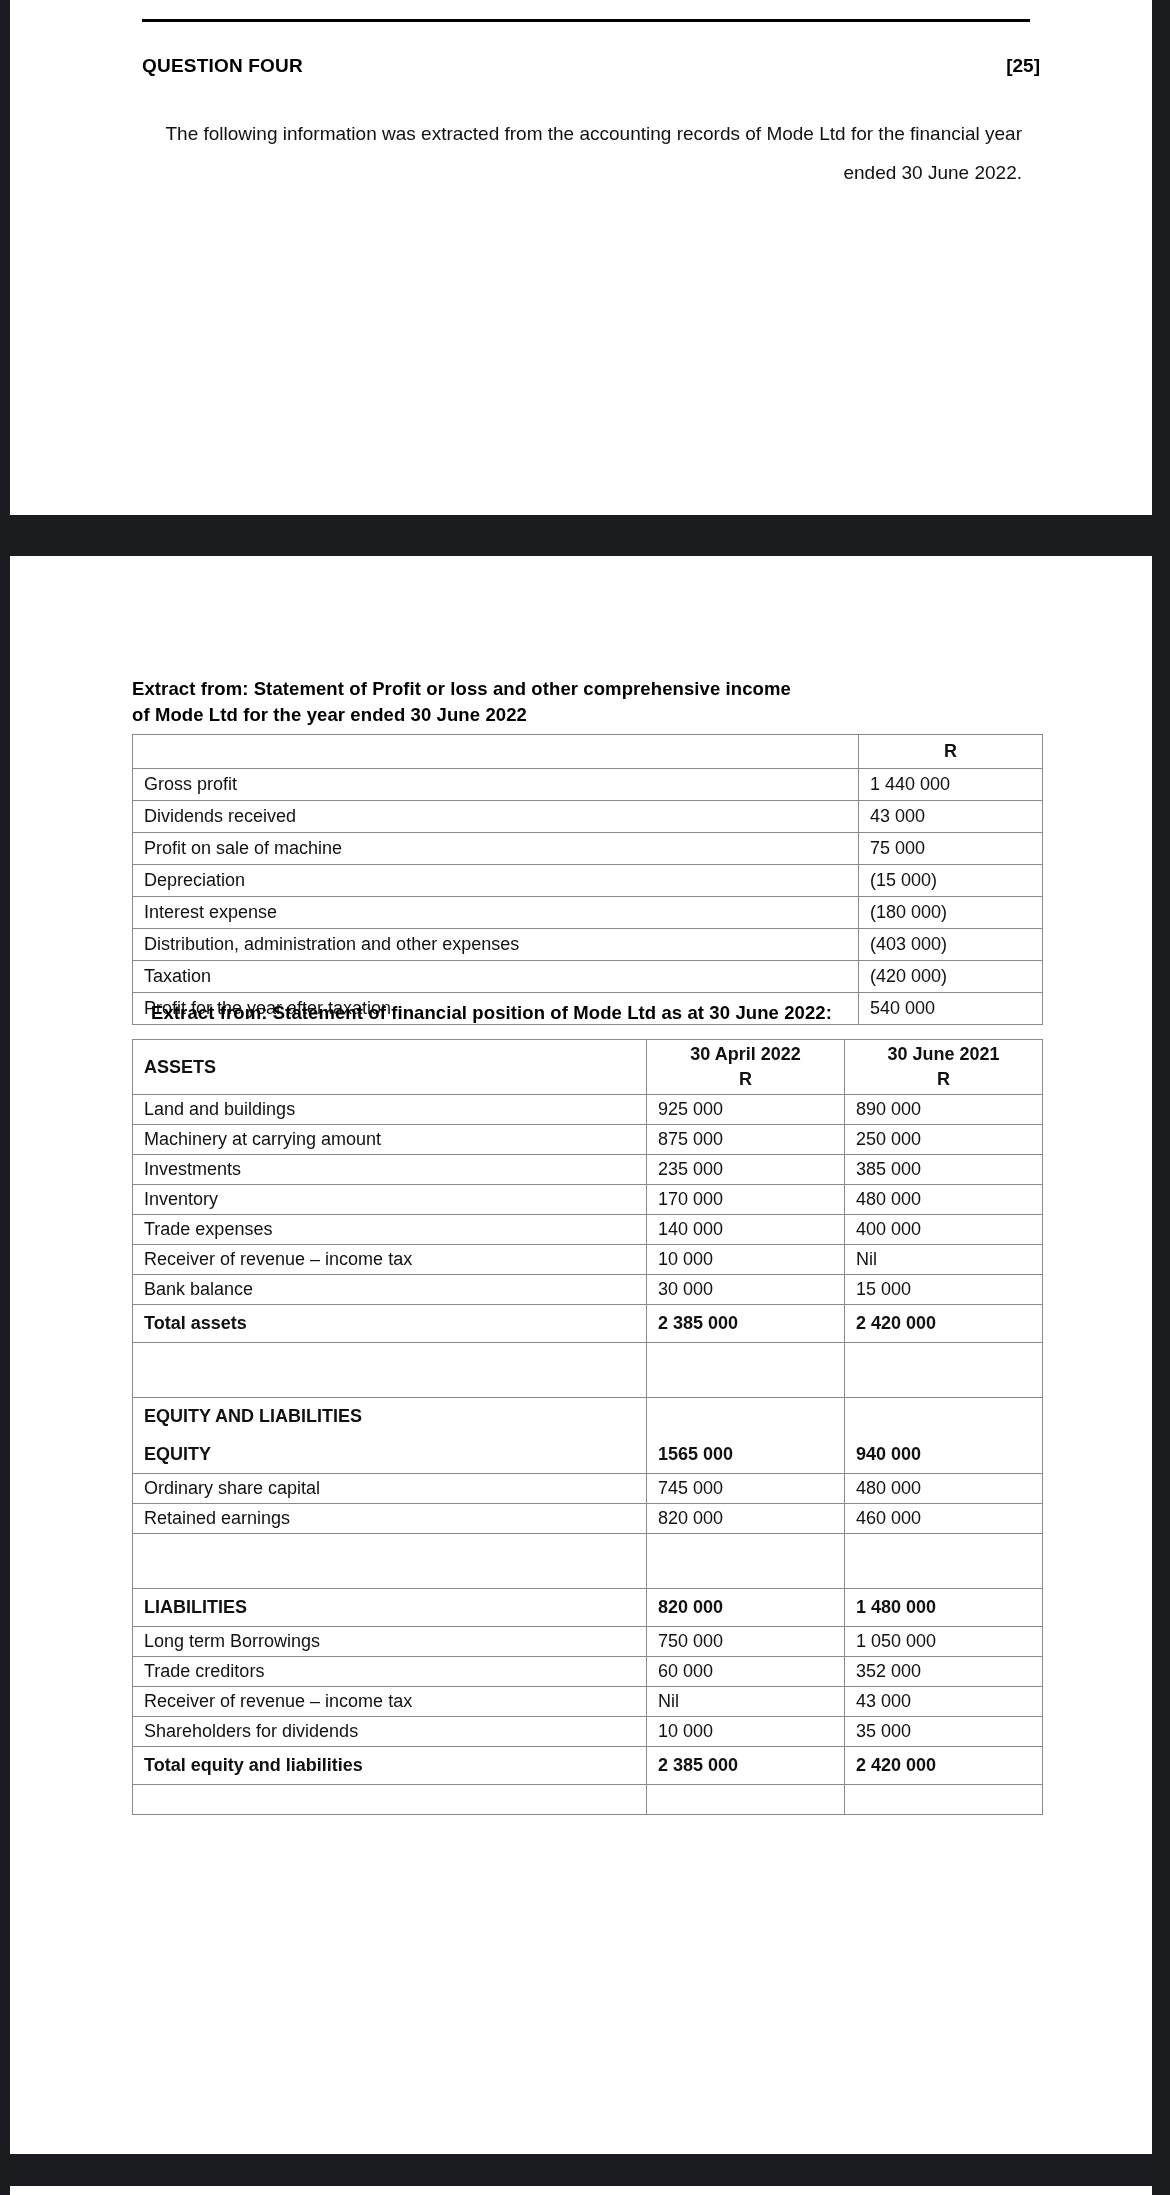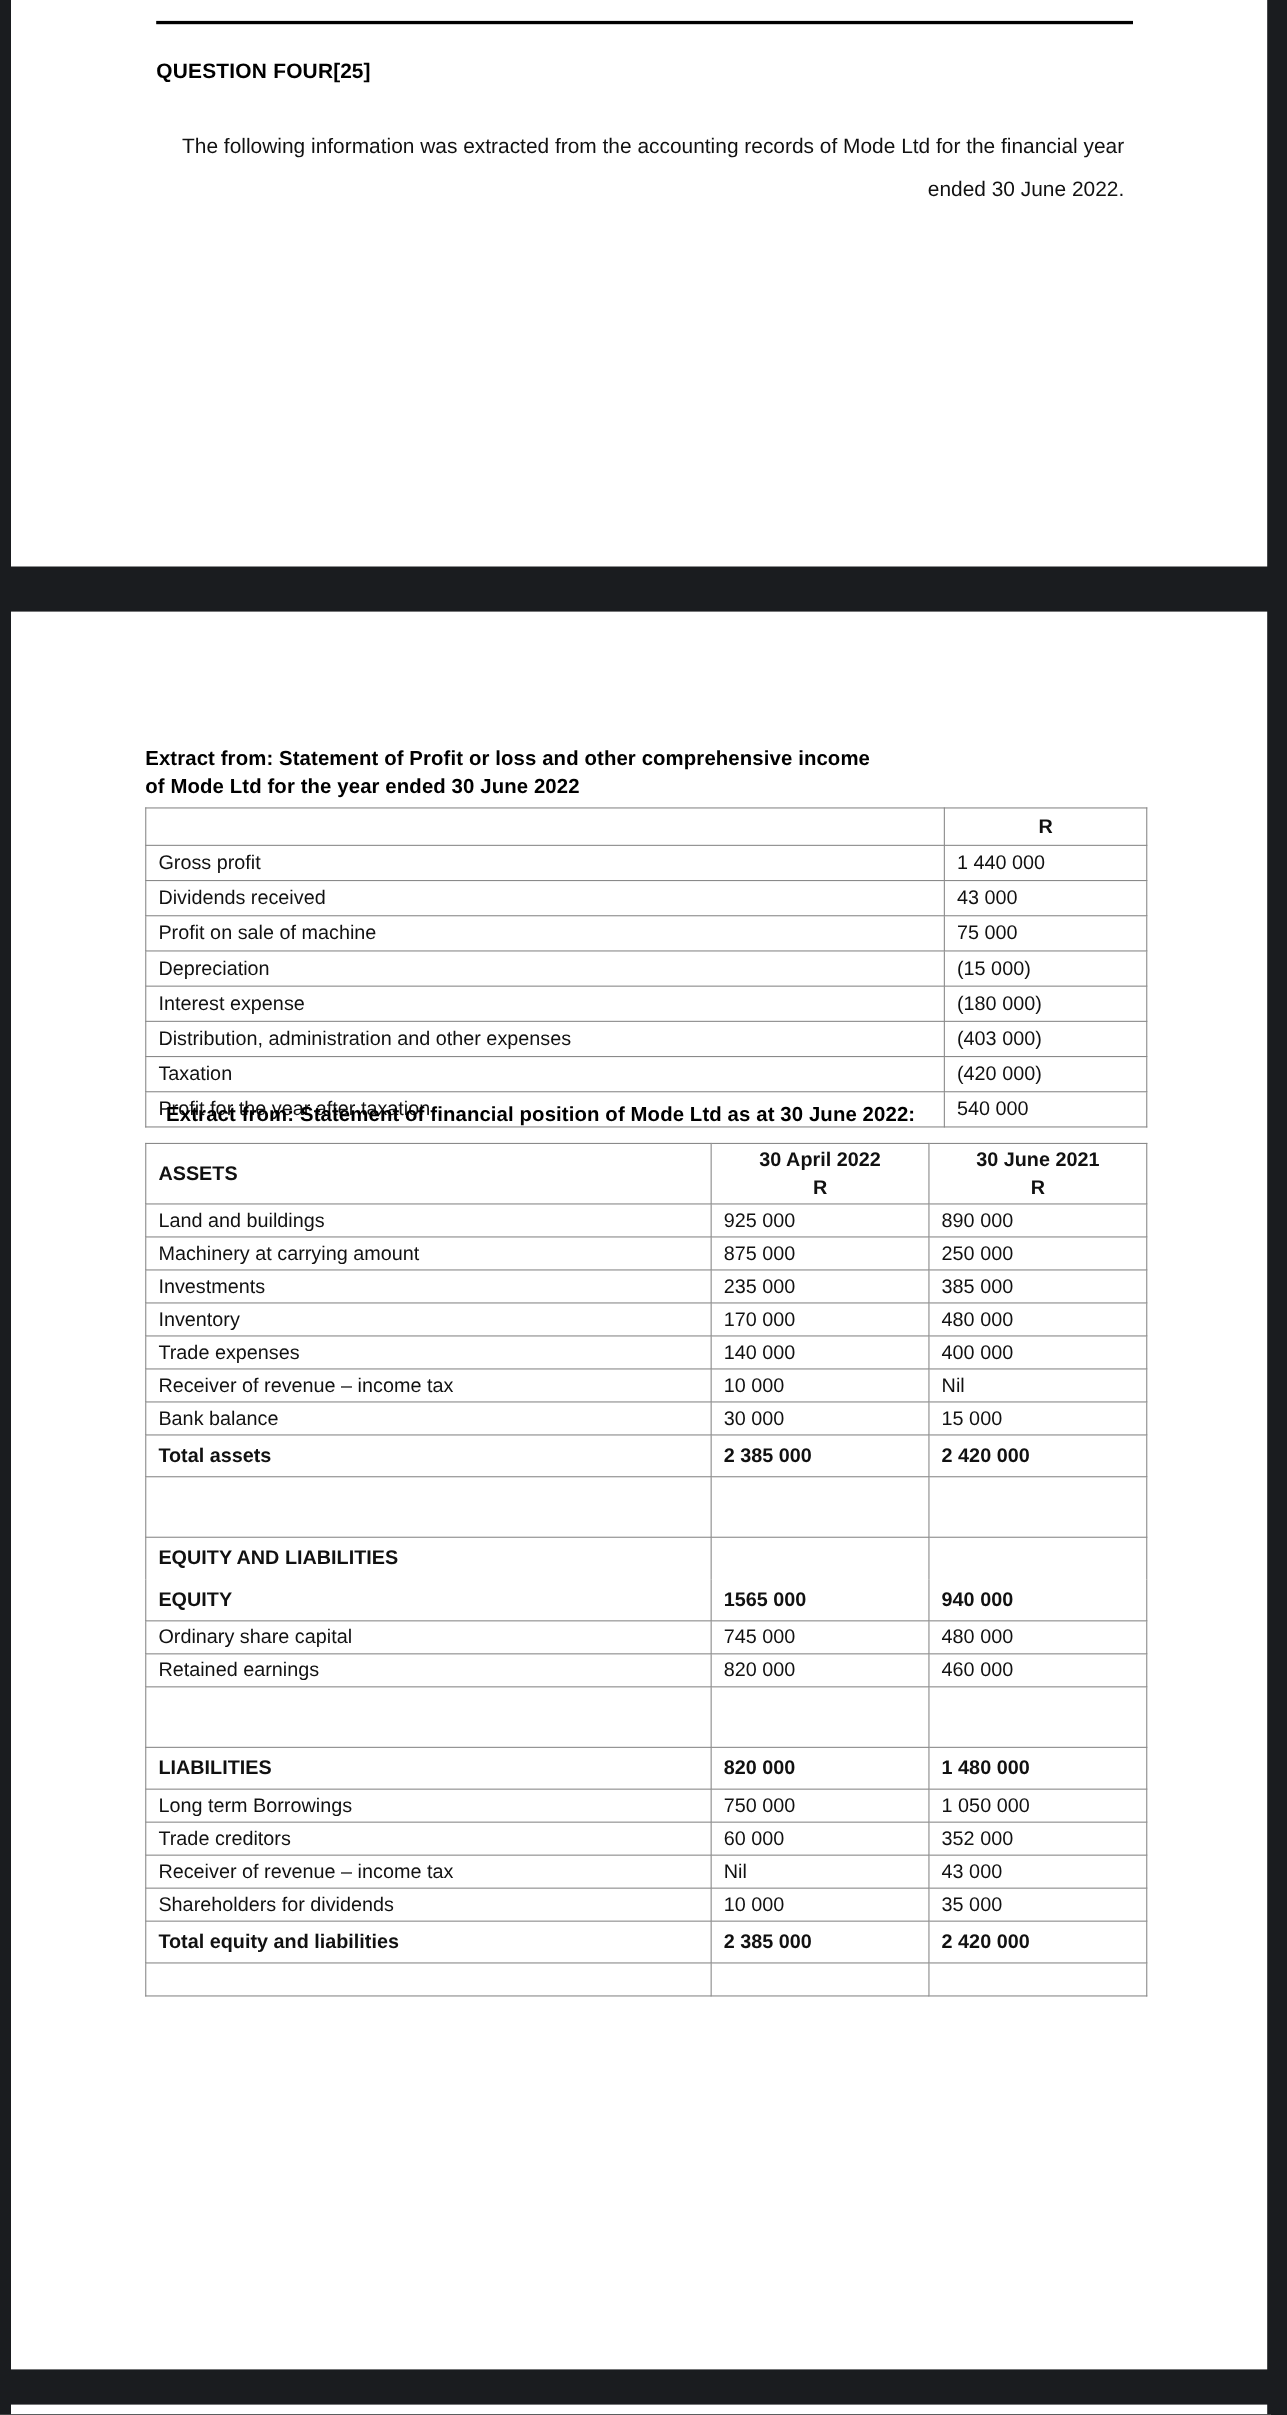--- a/index.html
+++ b/index.html
@@ -46,6 +46,7 @@
     top: 55px;
     width: 898px;
     display: flex;
+    justify-content: space-between;
     align-items: baseline;
   }
   .q-head-title {

